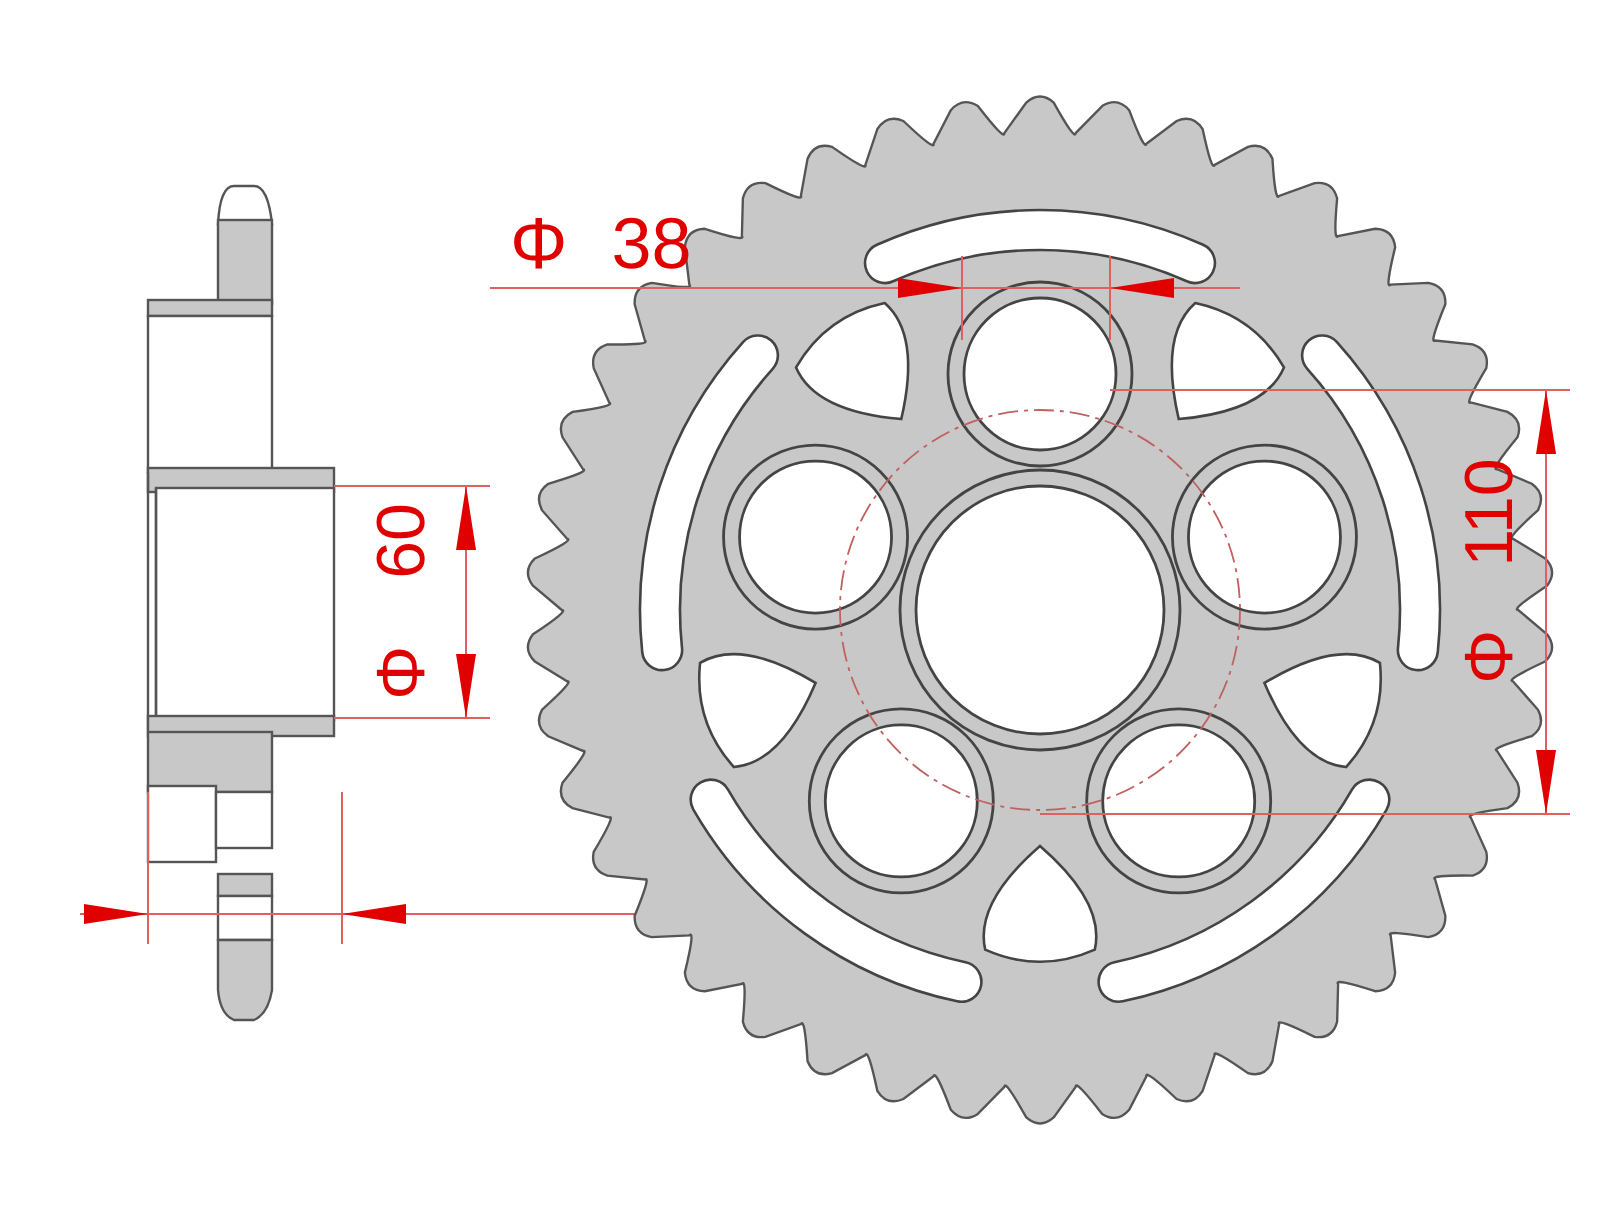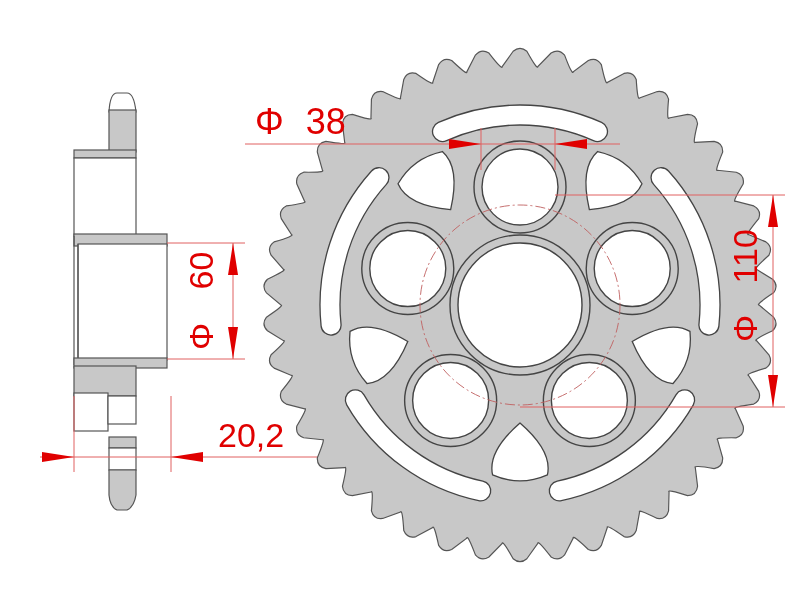--- a/index.html
+++ b/index.html
@@ -114,9 +114,6 @@
     <span style="margin-left:22px">110</span>
   </div>
 
-  <div class="dim-label" style="left:218px;top:418px;font-size:34px;">
-    <span>20,2</span>
-  </div>
 </div>
 
 </body></html>

